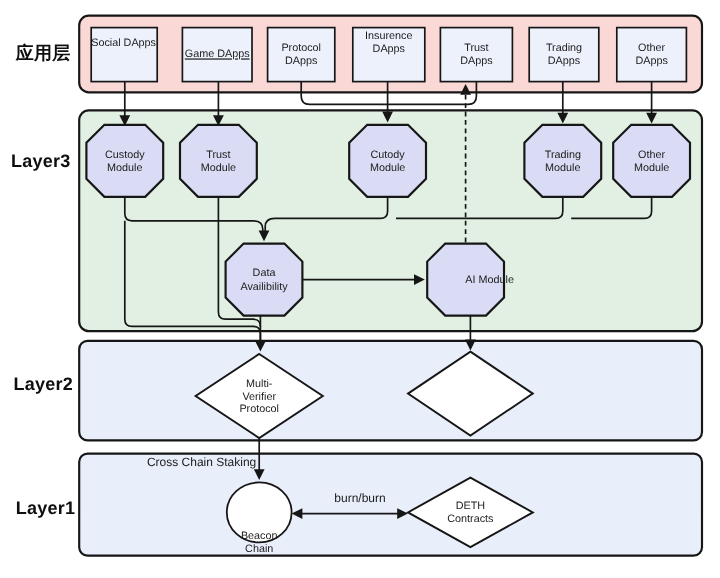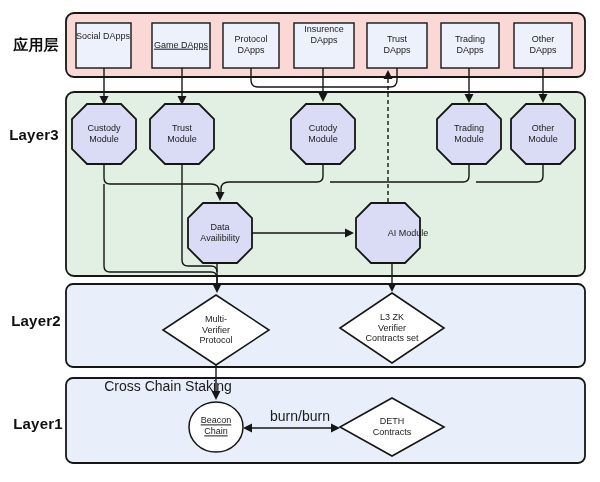--- a/index.html
+++ b/index.html
@@ -129,9 +129,6 @@
 <div class="lbl" style="left:216px;top:330px;">Multi-
 Verifier
 Protocol</div>
-<div class="lbl" style="left:392px;top:328px;">L3 ZK
-Verifier
-Contracts set</div>
 <div class="lbl" style="left:216px;top:426px;text-decoration:underline;">Beacon
 Chain</div>
 <div class="lbl" style="left:392px;top:427px;">DETH

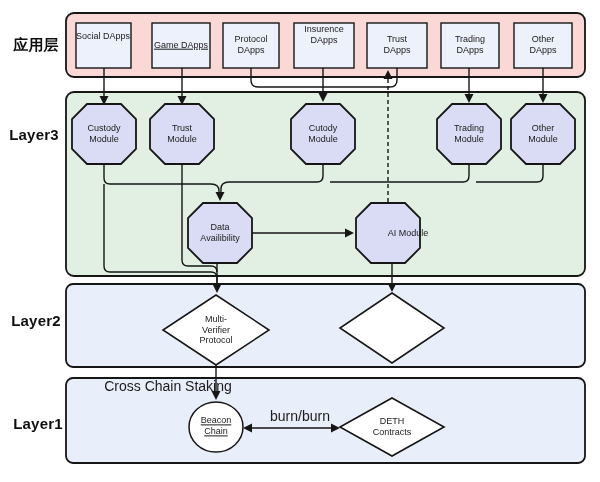--- a/index.html
+++ b/index.html
@@ -9,7 +9,7 @@
   .lbl{position:absolute;transform:translate(-50%,-50%);font-size:9px;line-height:1.18;
        text-align:center;white-space:pre-line;color:#1b1b1b;}
   .layer-lbl{font-weight:bold;font-size:15px;color:#0f0f0f;letter-spacing:.2px;}
-  .edge-lbl{font-size:14px;color:#1b1b1b;}
+  .edge-lbl{font-size:10px;color:#1b1b1b;}
 </style>
 </head>
 <body>

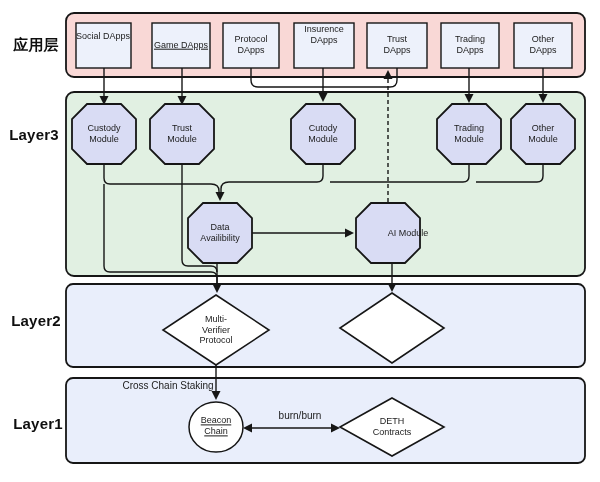--- a/index.html
+++ b/index.html
@@ -129,7 +129,7 @@
 <div class="lbl" style="left:216px;top:330px;">Multi-
 Verifier
 Protocol</div>
-<div class="lbl" style="left:216px;top:426px;text-decoration:underline;">Beacon
+<div class="lbl" style="left:216px;top:452px;">Beacon
 Chain</div>
 <div class="lbl" style="left:392px;top:427px;">DETH
 Contracts</div>

